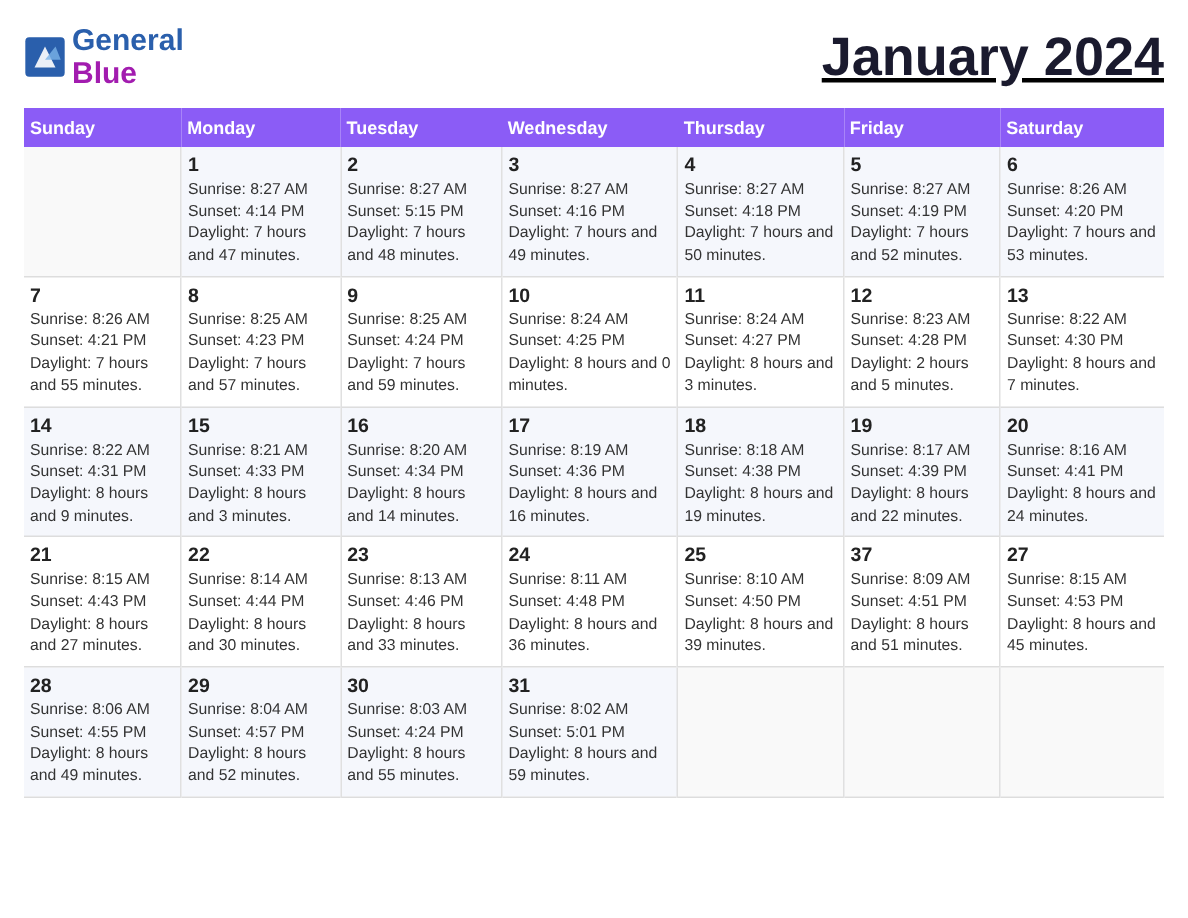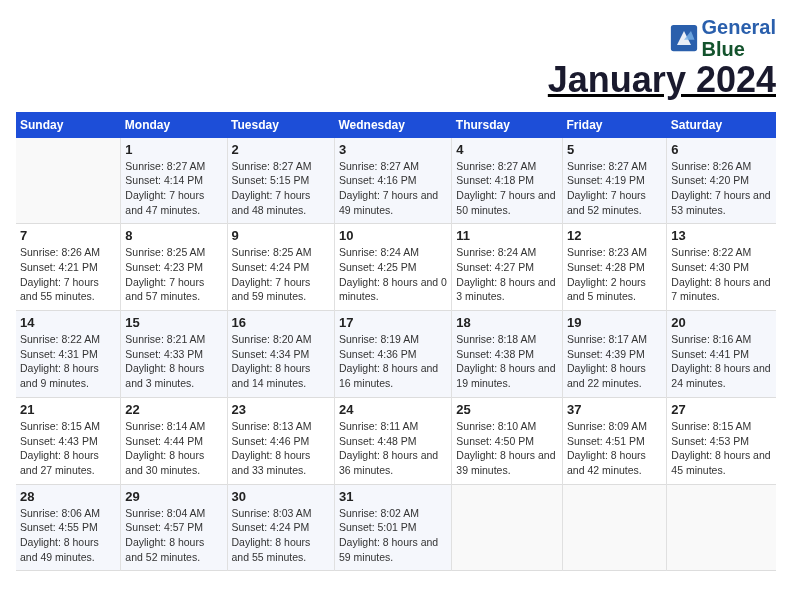--- a/index.html
+++ b/index.html
@@ -13,9 +13,8 @@
     .header {
       display: flex;
       justify-content: space-between;
-      align-items: flex-end;
+      align-items: center;
       margin-bottom: 12px;
-      flex-direction: column;
     }
     .logo {
       display: flex;

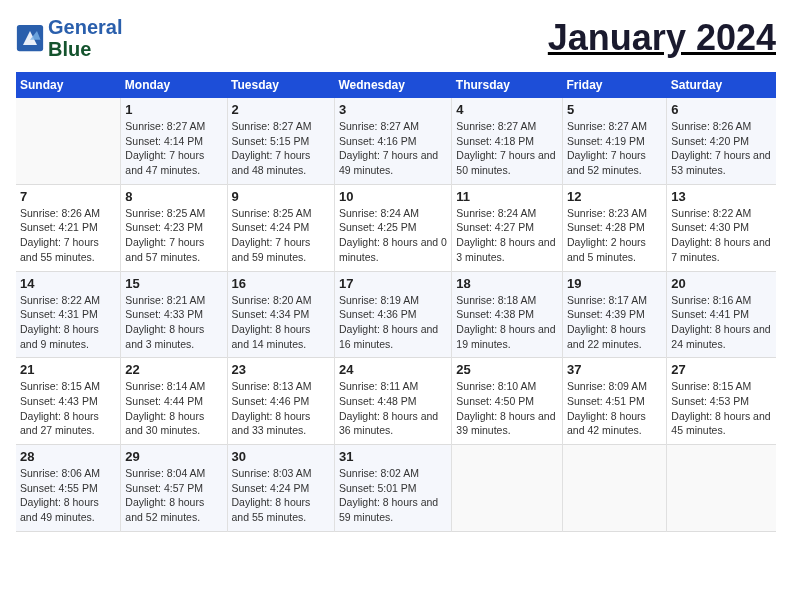--- a/index.html
+++ b/index.html
@@ -107,7 +107,7 @@
     </svg>
     <div class="logo-text">
       <span>General</span><br>
-      <span style="color:#14532d;">Blue</span>
+      <span style="color:#a21caf;">Blue</span>
     </div>
   </div>
   <div class="title-block">

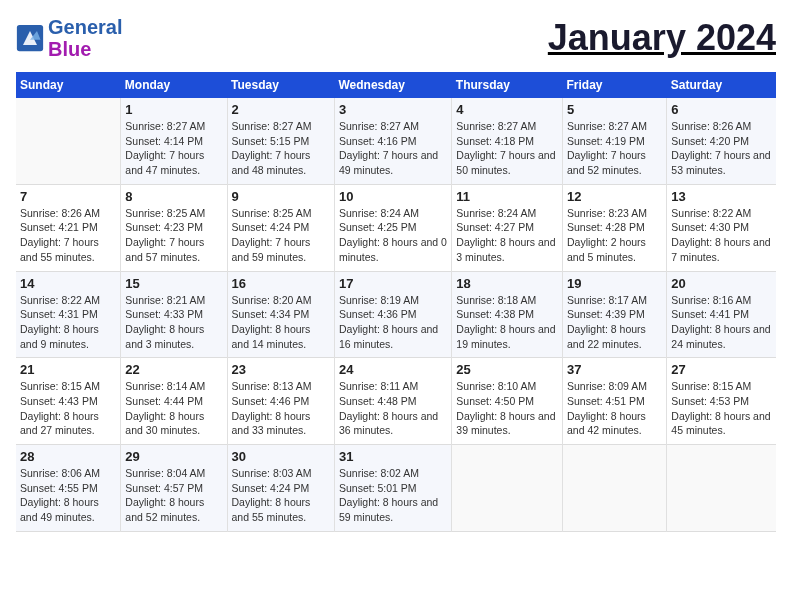--- a/index.html
+++ b/index.html
@@ -54,7 +54,7 @@
       font-size: 11px;
     }
     thead th {
-      background-color: #1d4ed8;
+      background-color: #8b5cf6;
       color: #fff;
       padding: 6px 4px;
       text-align: left;

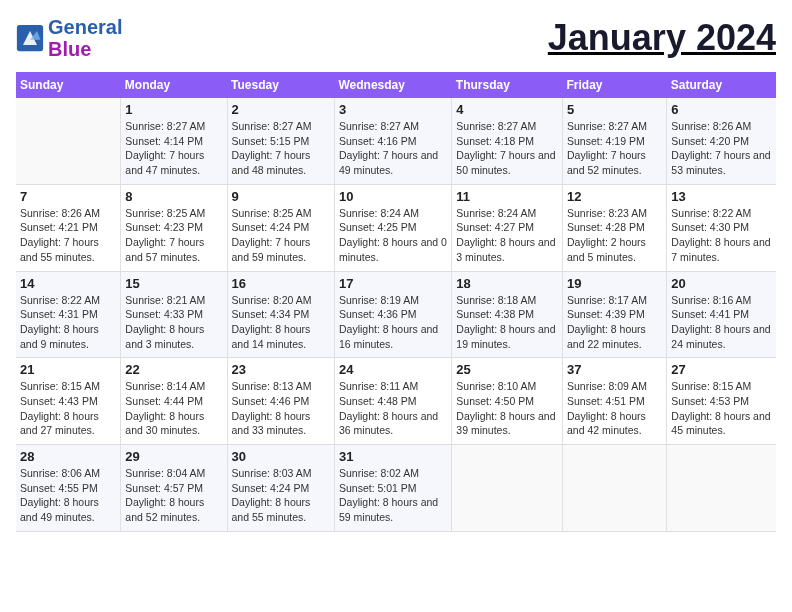--- a/index.html
+++ b/index.html
@@ -341,7 +341,7 @@
         <div class="day-info">
           <span>Sunrise: 8:09 AM</span><br>
           <span>Sunset: 4:51 PM</span><br>
-          <span>Daylight: 8 hours and 42 minutes.</span>
+          <span>Daylight: 8 hours and 51 minutes.</span>
         </div>
       </td>
         <td>

